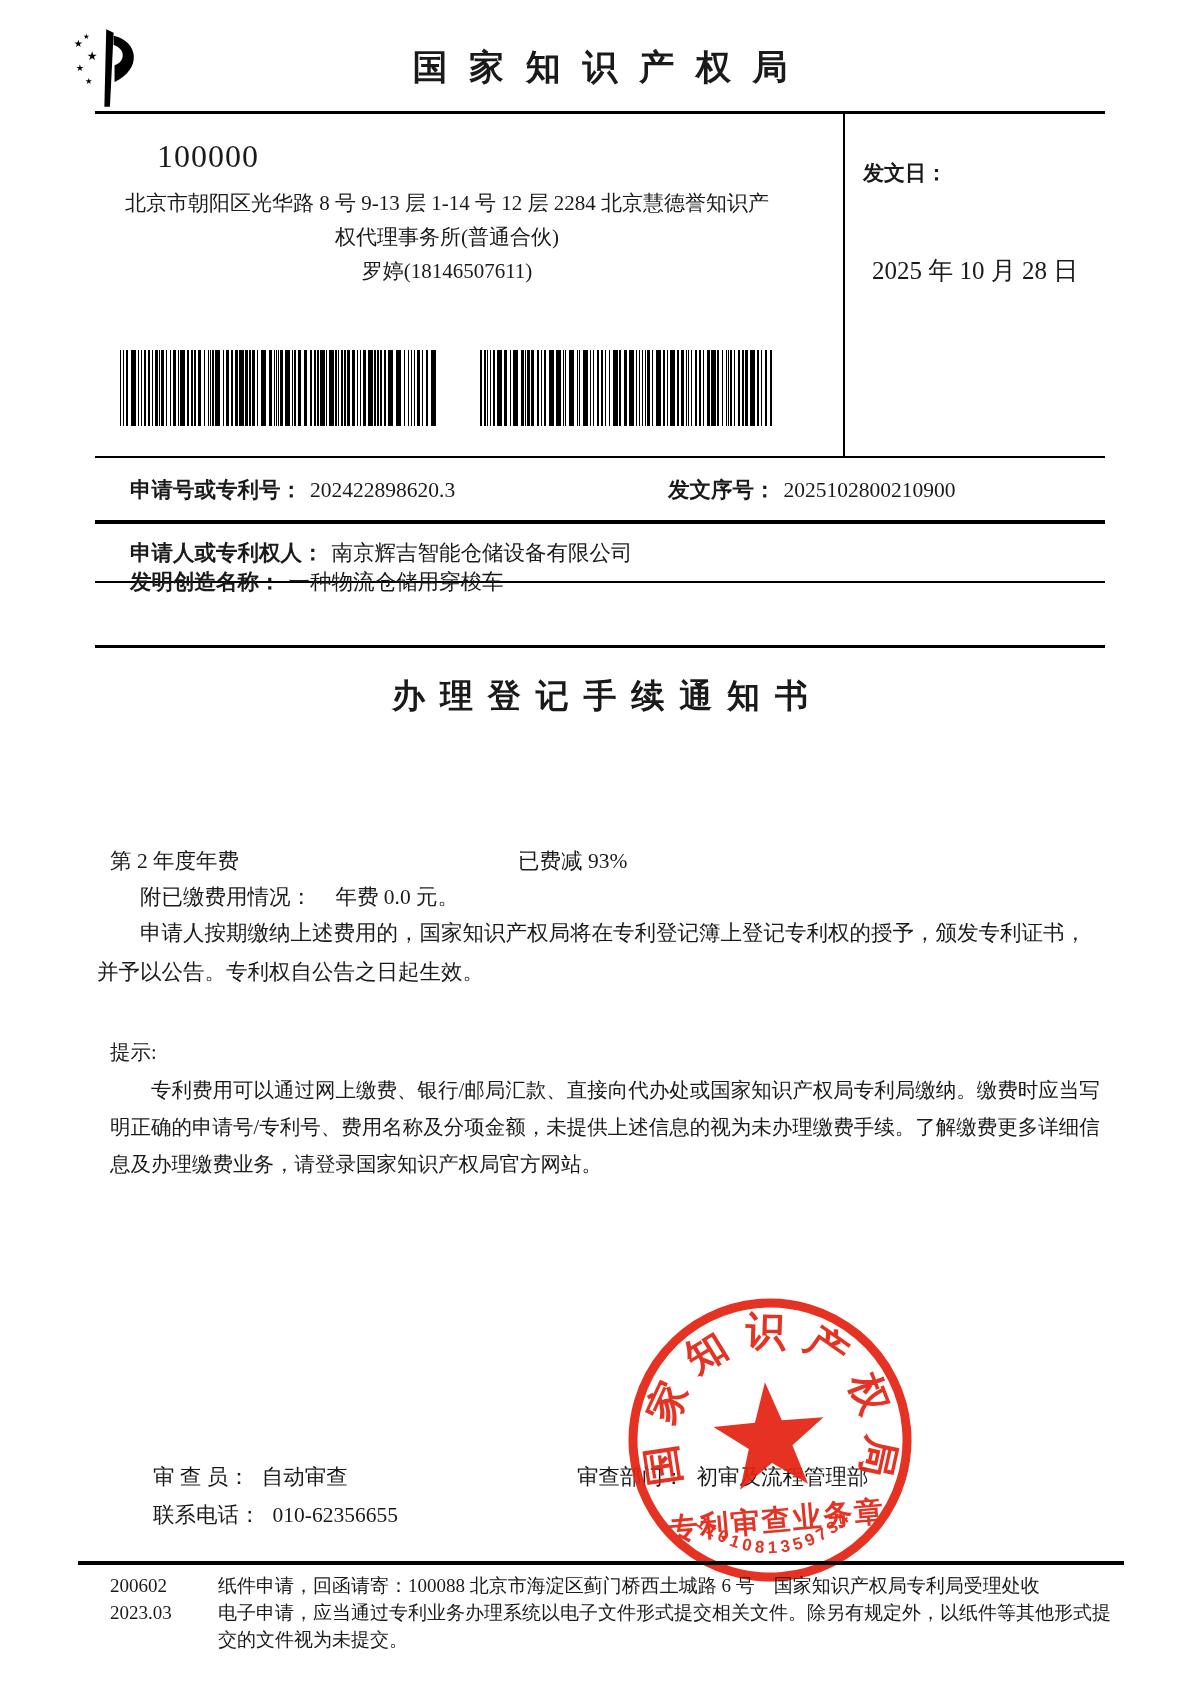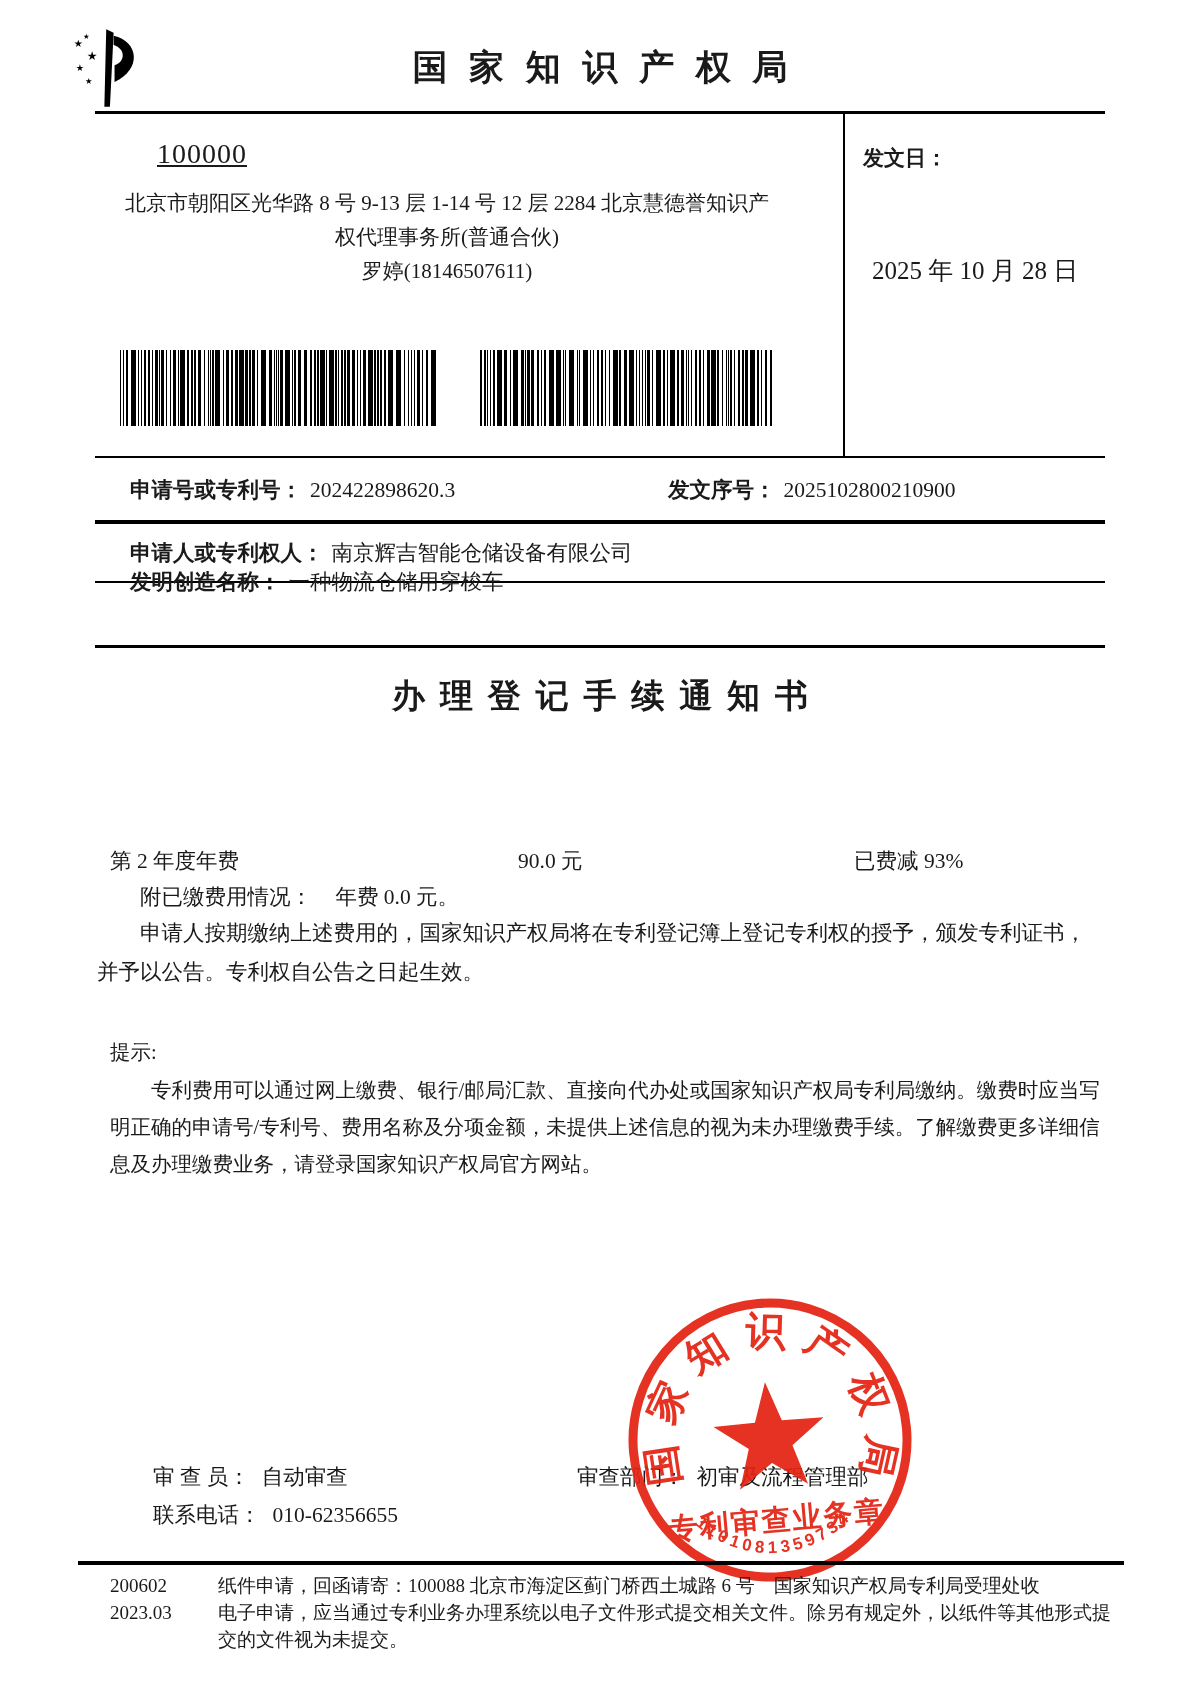--- a/index.html
+++ b/index.html
@@ -27,7 +27,7 @@
 
   .info { position:absolute; top:114px; left:95px; width:1010px; height:342px; display:flex; }
   .info-left { width:748px; position:relative; }
-  .postcode { position:absolute; top:24px; left:62px; font-size:28px; letter-spacing:1px;text-decoration:underline; }
+  .postcode { position:absolute; top:24px; left:62px; font-size:32px; letter-spacing:1px; }
   .addr-block { position:absolute; top:72px; left:28px; width:648px; text-align:center;
                 font-size:21px; line-height:34px; }
   .barcode { position:absolute; top:236px; height:76px; font-size:0; overflow:hidden; }

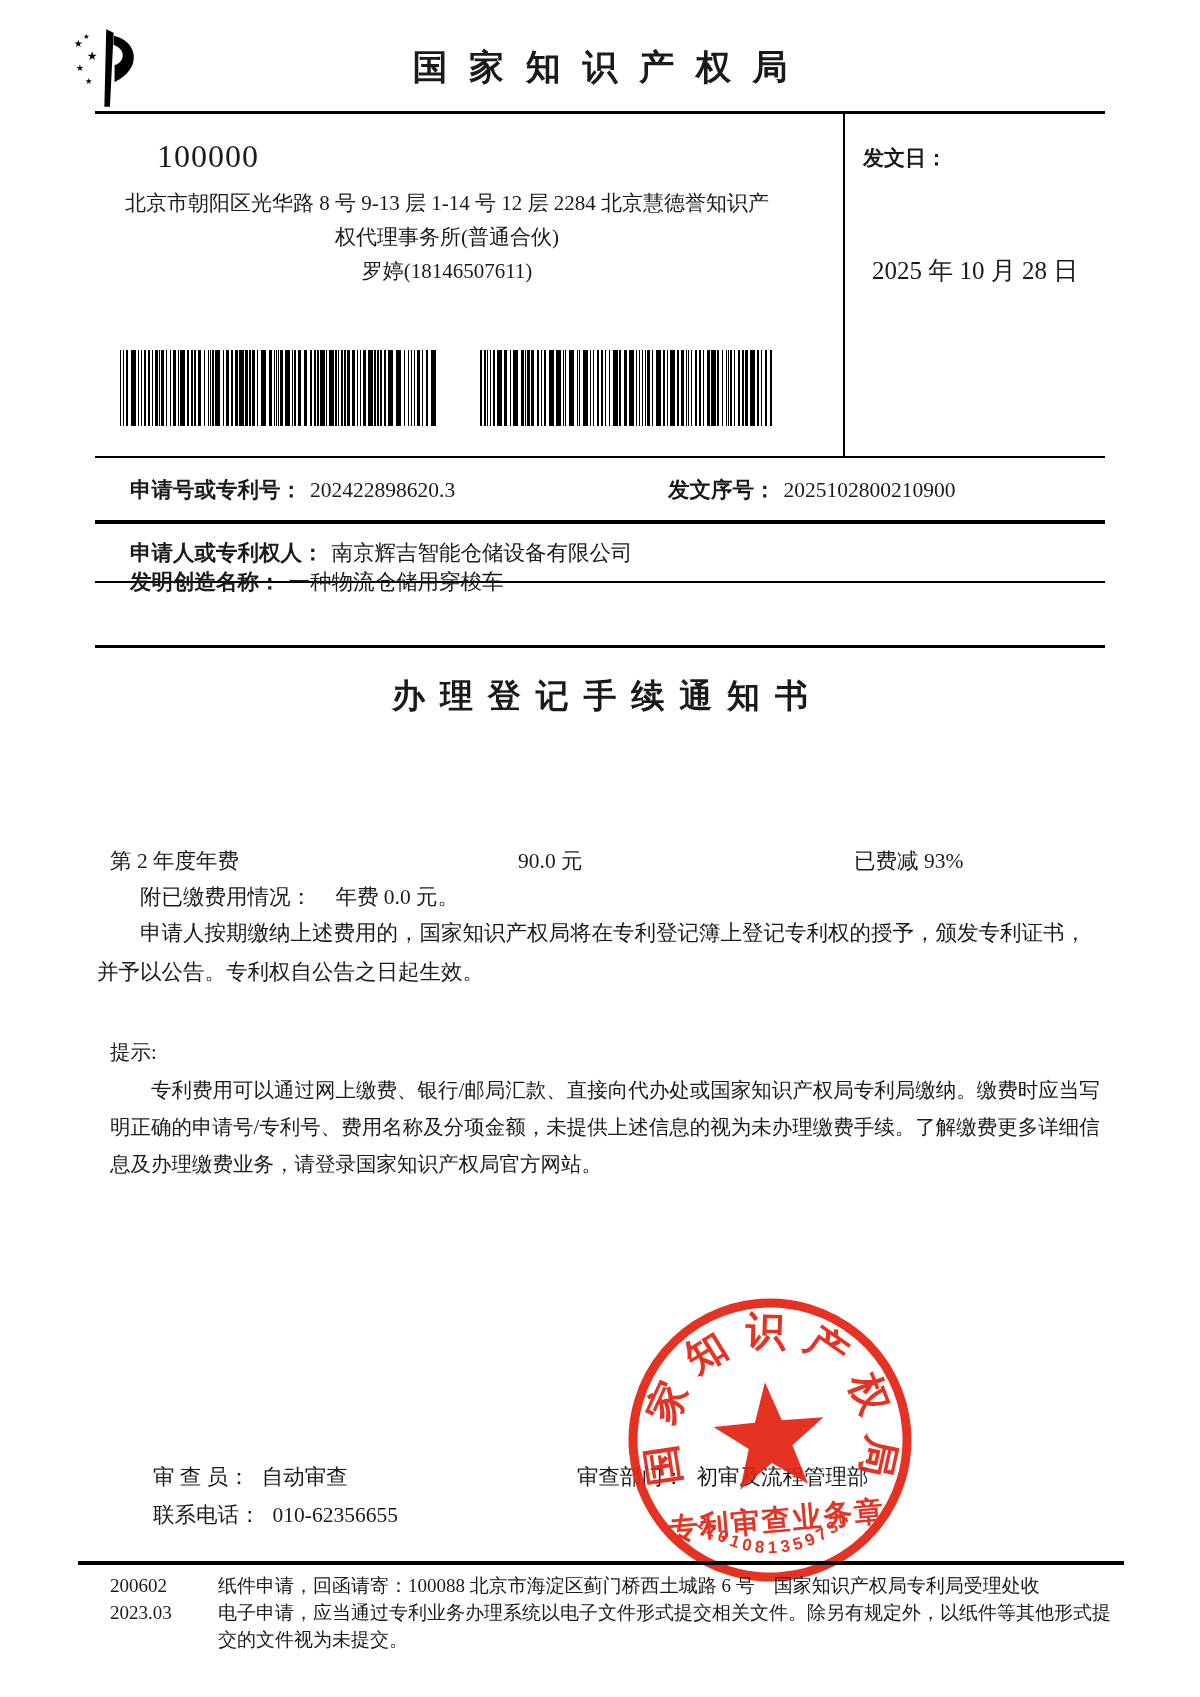--- a/index.html
+++ b/index.html
@@ -35,7 +35,7 @@
   #bc1 { left:25px; width:317px; }
   #bc2 { left:385px; width:296px; }
   .info-right { width:262px; border-left:2px solid #000; position:relative; }
-  .date-label { position:absolute; top:30px; left:18px; font-size:21px; }
+  .date-label { position:absolute; top:45px; left:18px; font-size:21px; }
   .date-value { position:absolute; top:140px; left:0; width:100%; text-align:center;
                 font-size:25px; white-space:nowrap; }
 

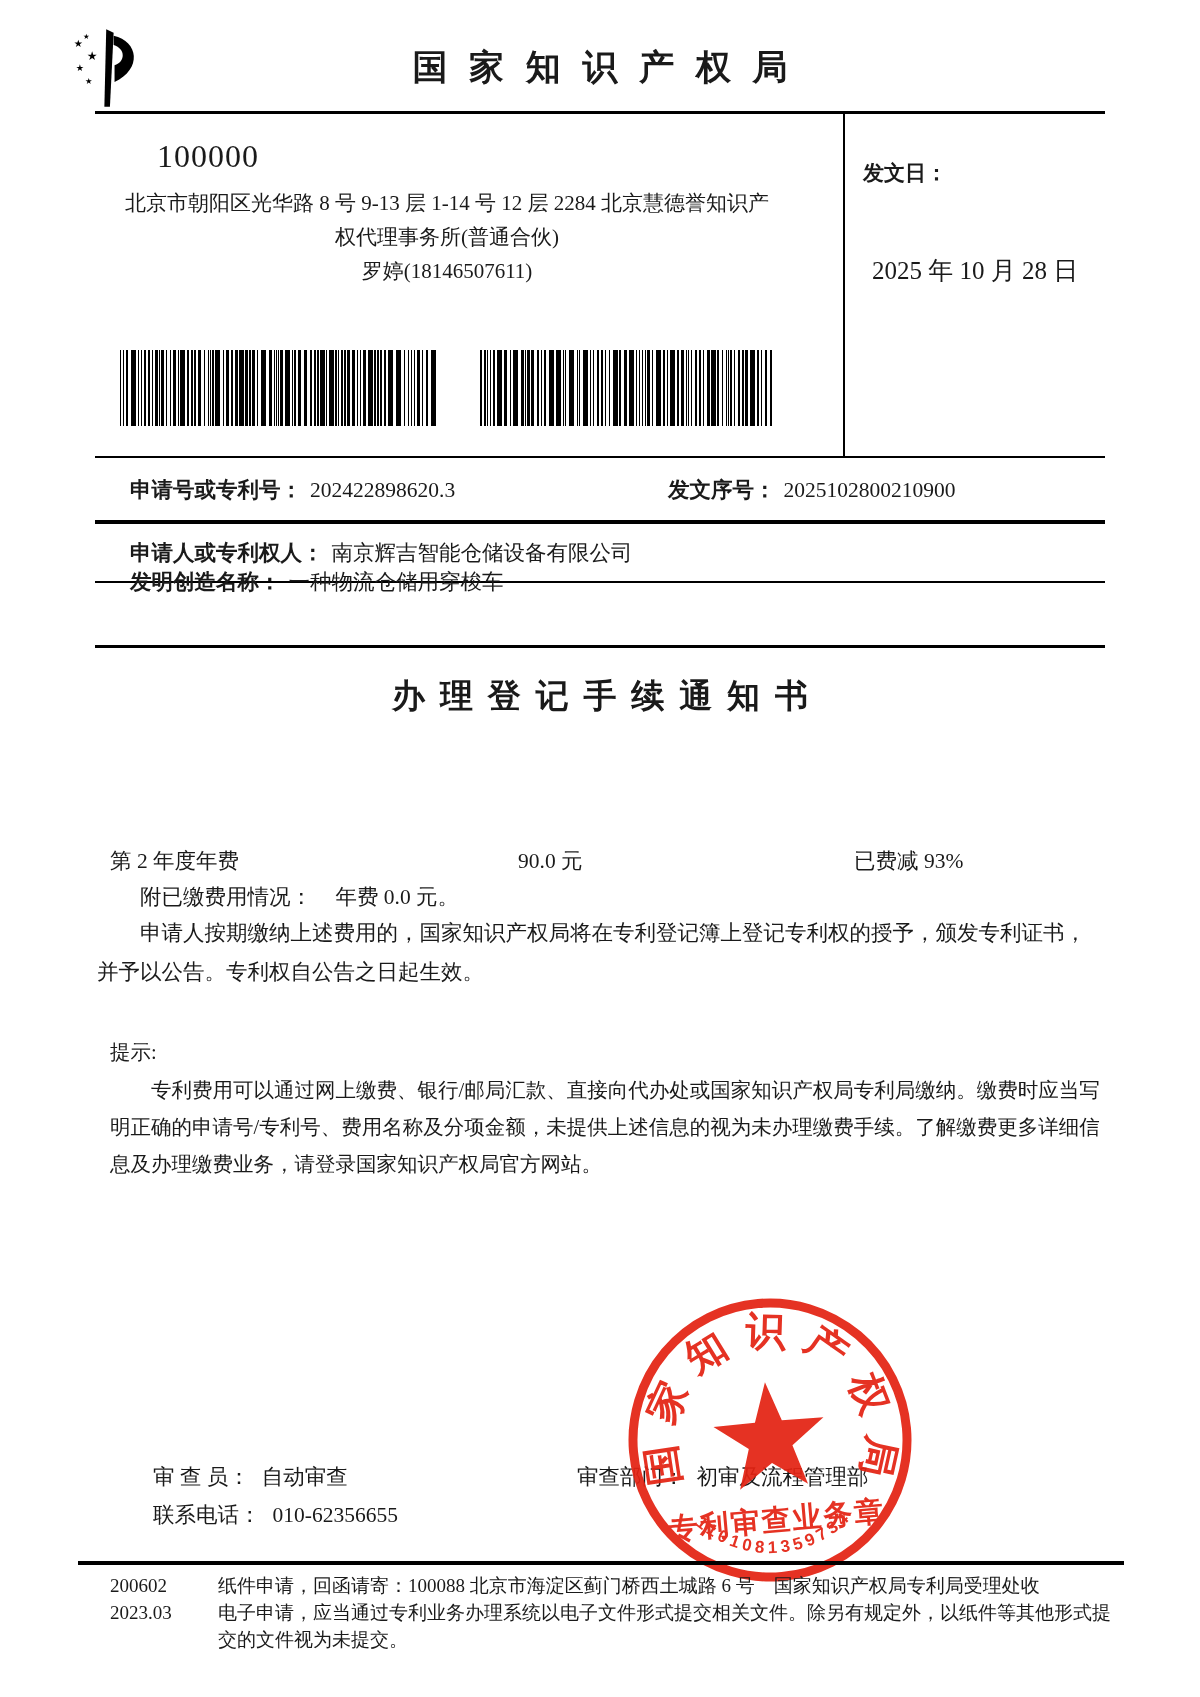--- a/index.html
+++ b/index.html
@@ -149,7 +149,6 @@
 
   <div class="fee">
     <span class="fee-name">第 2 年度年费</span>
-    <span class="fee-amount">90.0 元</span>
     <span class="fee-reduction">已费减 93%</span>
   </div>
   <div class="paid">

